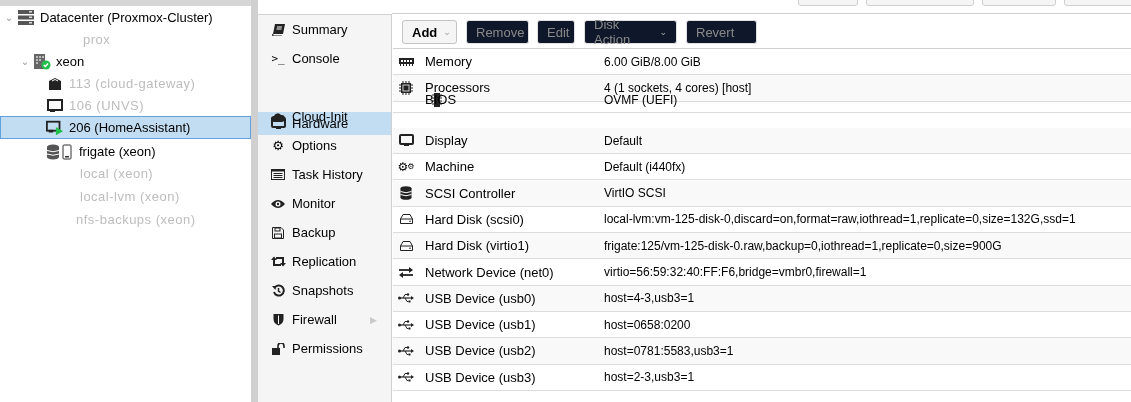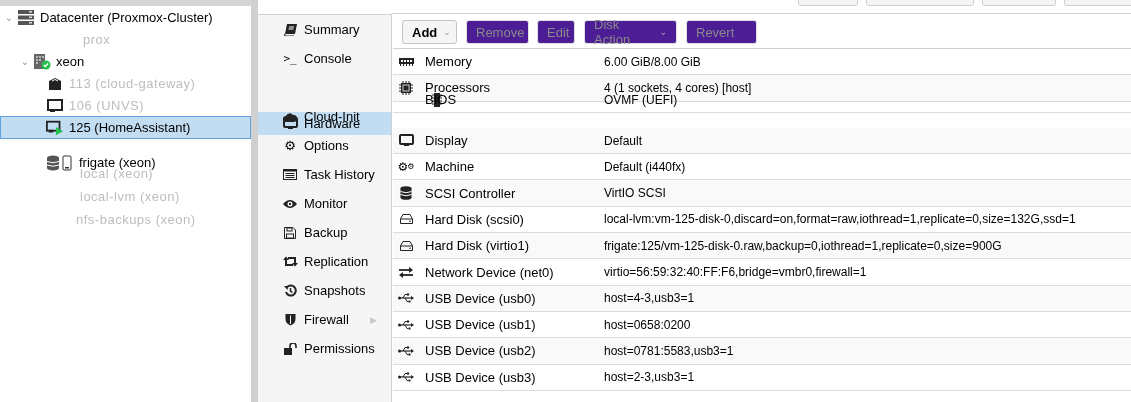--- a/index.html
+++ b/index.html
@@ -19,7 +19,7 @@
 
   
   #menu { position: absolute; left: 258px; top: 14px; width: 134px; height: 388px; background: #f5f5f5; border-top: 1px solid #d0d0d0; border-right: 1px solid #d0d0d0; }
-  .menu-item { position: absolute; left: 0; width: 133px; height: 23px; display: flex; align-items: center; padding-left: 24px; font-size: 13px; color: #000; }
+  .menu-item { position: absolute; left: 0; width: 133px; height: 23px; display: flex; align-items: center; padding-left: 12px; font-size: 13px; color: #000; }
   .menu-item.active { background: #c2ddf2; margin-top: 36px; }
   .menu-item .micon { width: 16px; height: 14px; display: inline-flex; align-items: center; justify-content: center; margin-right: 6px; font-size: 12px; }
   .menu-item .arrow { position: absolute; right: 14px; color: #c8c8c8; font-size: 9px; }

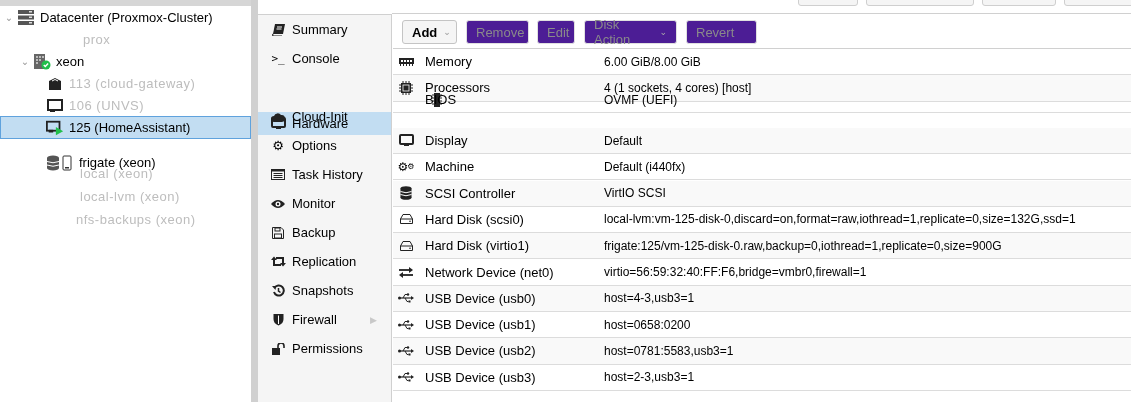--- a/index.html
+++ b/index.html
@@ -32,7 +32,7 @@
   #toolbar { position: absolute; left: 393px; top: 14px; width: 738px; height: 35px; background: #fff; border-bottom: 1px solid #d0d0d0; }
   .tb-btn { position: absolute; top: 6px; height: 24px; border: 1px solid #cfcfcf; border-radius: 3px; background: #f5f5f5; display: flex; align-items: center; padding: 0 9px; font-size: 13px; }
   .tb-btn.enabled { color: #000; border-color: #c4c4c4; }
-  .tb-btn.disabled { color: #8a8a8a; border-color: #e0e0e0; background: #4c1d95; }
+  .tb-btn.disabled { color: #8a8a8a; border-color: #e0e0e0; background: #0f172a; }
   .tb-btn .caret { margin-left: 6px; font-size: 9px; color: #aaa; }
 
   

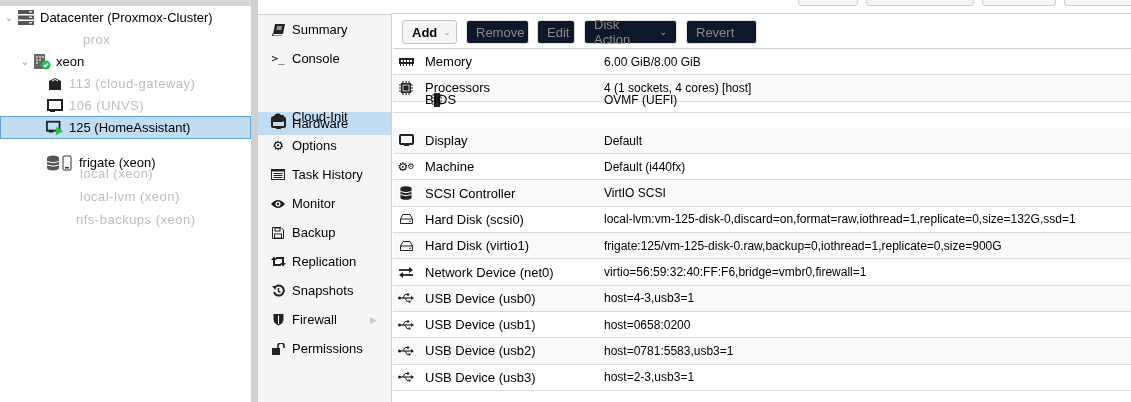--- a/index.html
+++ b/index.html
@@ -120,7 +120,7 @@
           <path d="M11 7 L19 11.5 L11 16 Z" fill="#21bf4b"></path>
         </svg>
     </span>
-    <span class="label">125 (HomeAssistant)</span>
+    <span class="label">206 (HomeAssistant)</span>
   </div>
 
   <div class="tree-row" style="top:151px;">

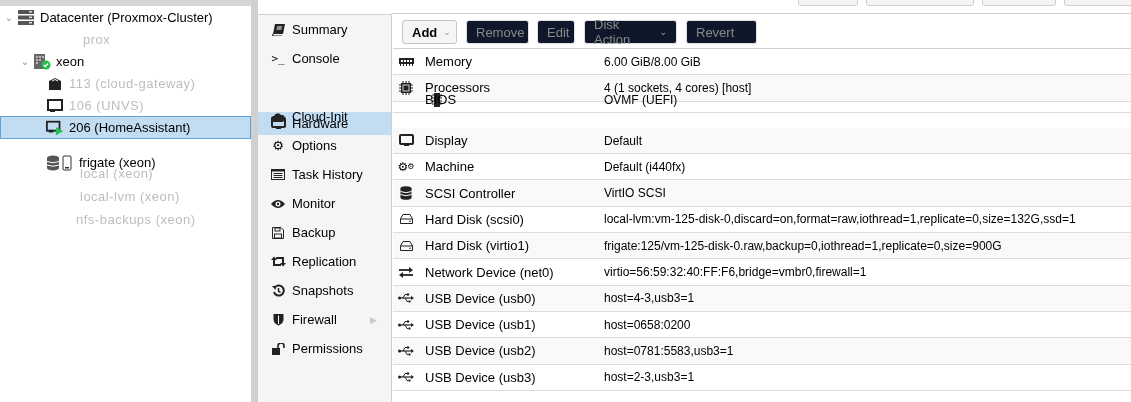--- a/index.html
+++ b/index.html
@@ -123,7 +123,7 @@
     <span class="label">206 (HomeAssistant)</span>
   </div>
 
-  <div class="tree-row" style="top:151px;">
+  <div class="tree-row" style="top:140px;">
     <span style="width:46px;display:inline-block;"></span>
     <span class="ticon" style="width:28px;">
       <svg width="28" height="16" viewBox="0 0 28 16">

